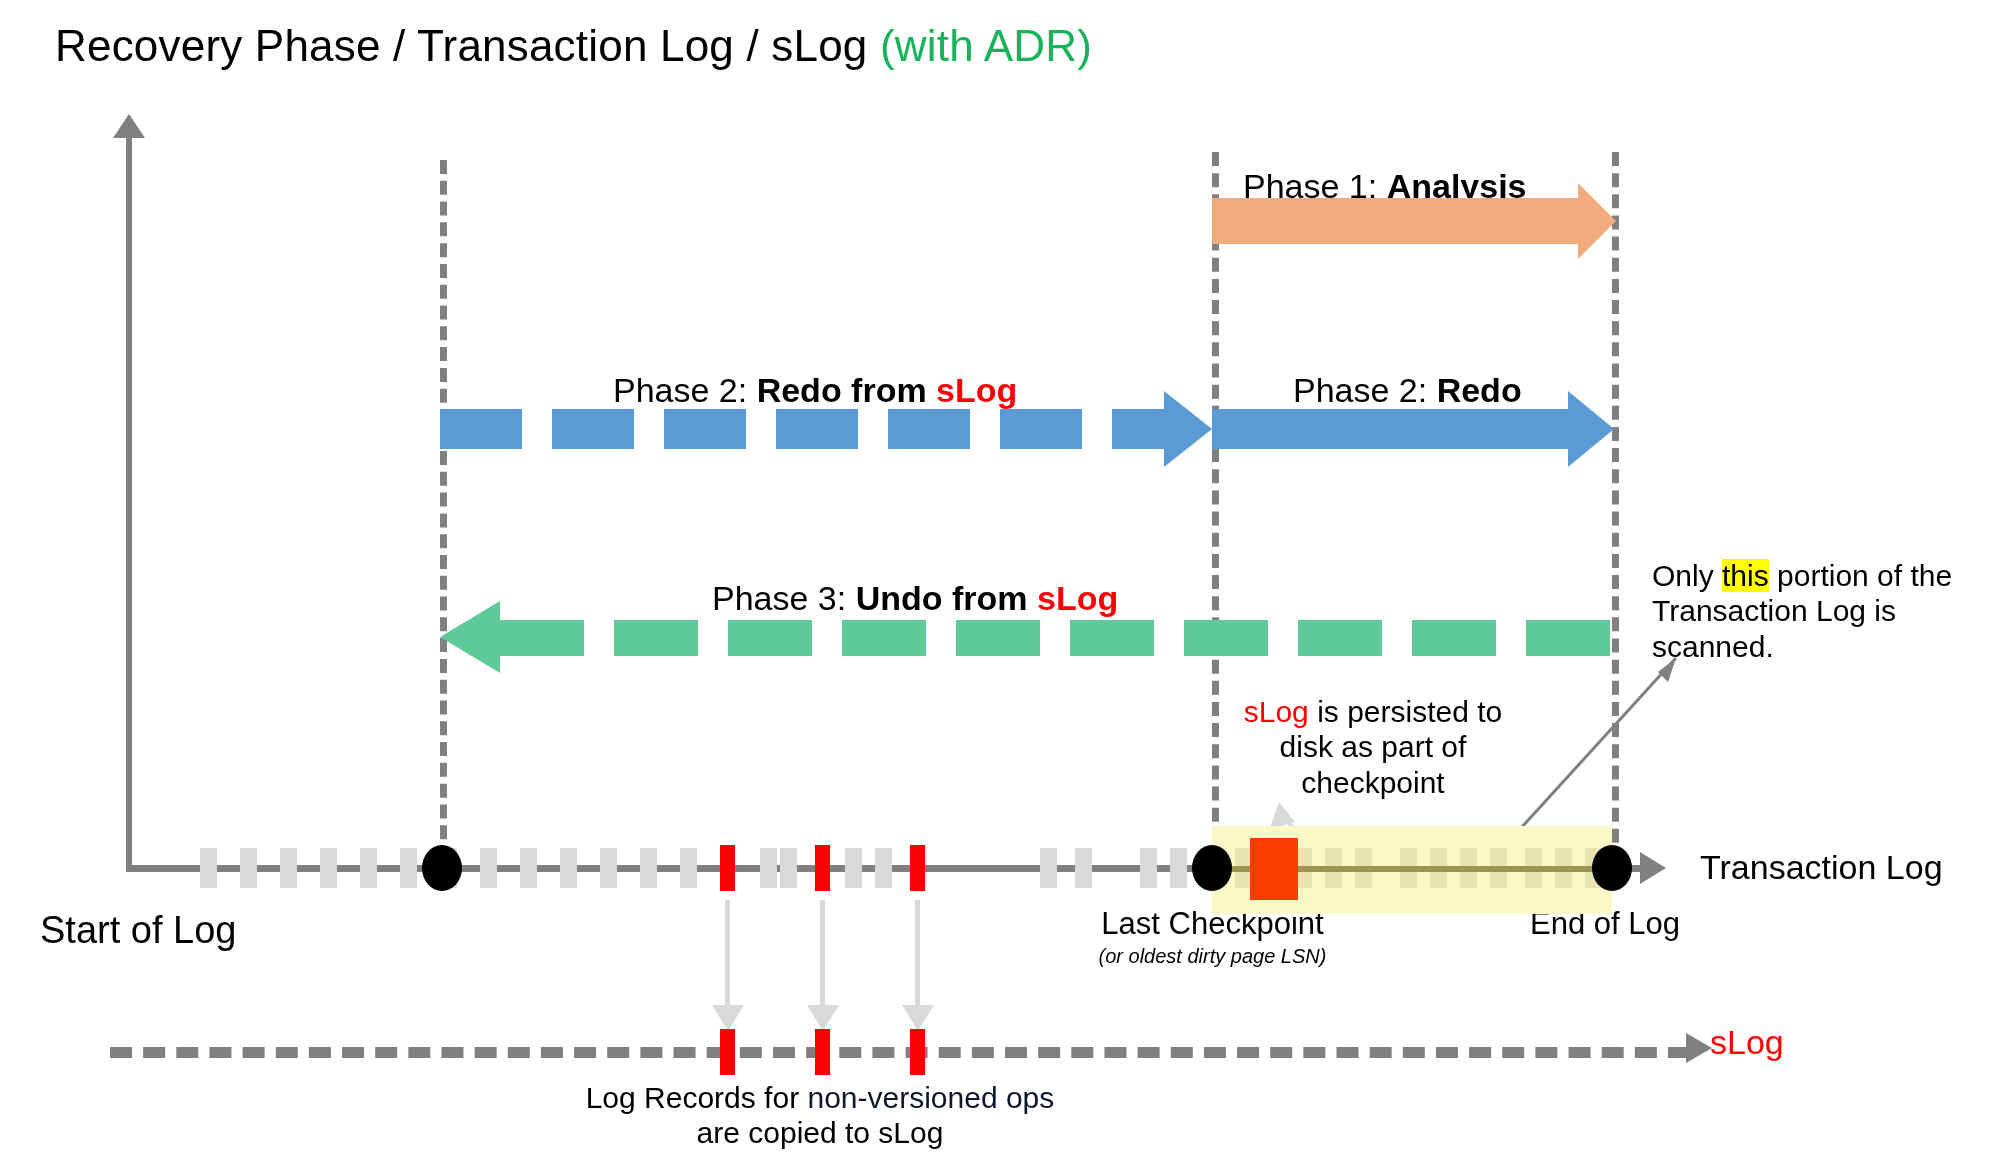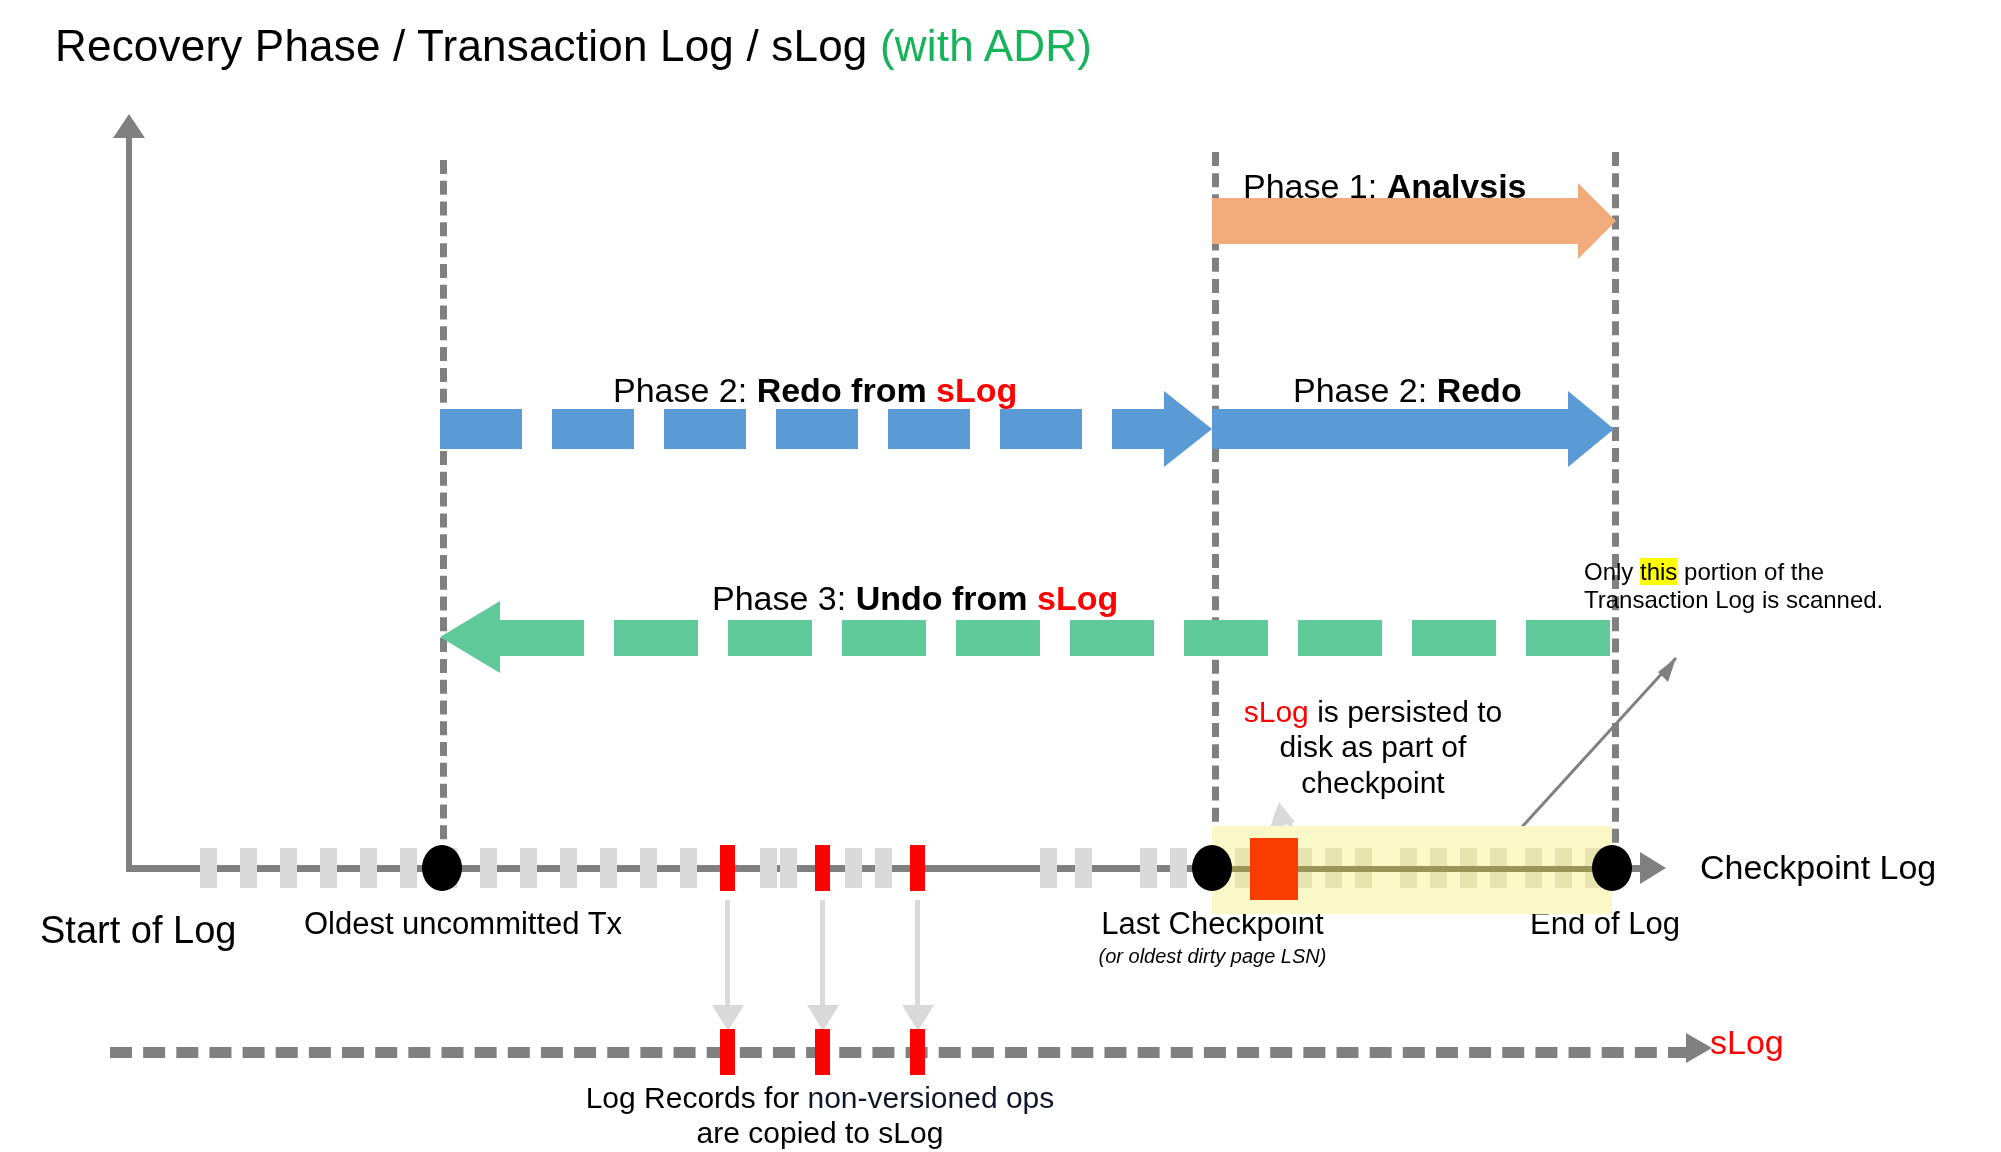--- a/index.html
+++ b/index.html
@@ -103,7 +103,7 @@
   .red{color:#ff0000;}
 
   
-  #ann-scan{left:1584px;top:558px;font-size:24px;white-space:normal;width:330px;}
+  #ann-scan{left:1652px;top:558px;font-size:30px;white-space:normal;width:330px;}
   #ann-scan .hl{background:#ffff00;}
   #ann-ckpt{left:1238px;top:694px;font-size:30px;text-align:center;width:270px;white-space:normal;}
   #ann-ckpt .red{color:#ff0000;}

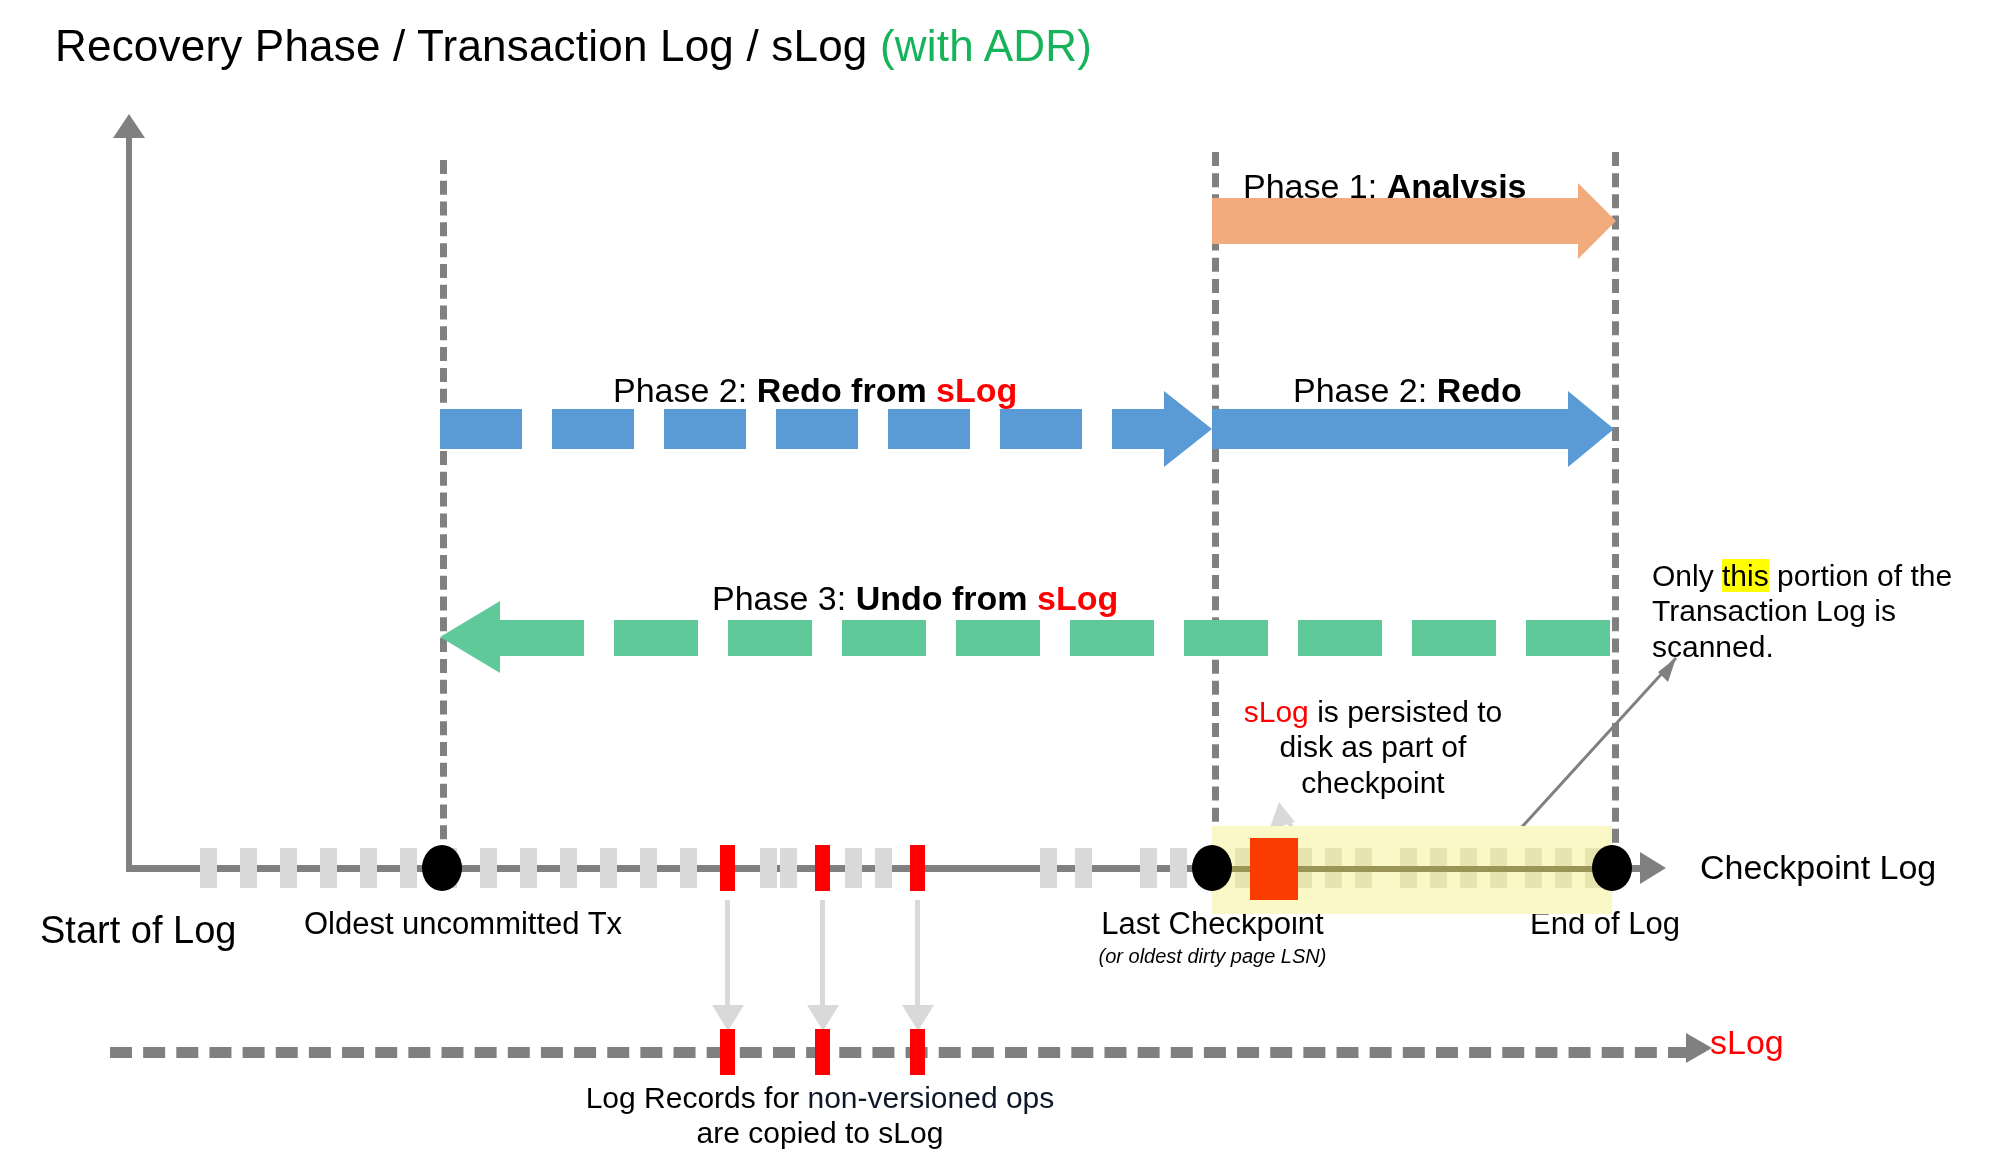--- a/index.html
+++ b/index.html
@@ -224,7 +224,7 @@
   <div class="t" id="lbl-oldest"><span>Oldest uncommitted Tx</span><br></div>
   <div class="t" id="lbl-ckpt"><span>Last Checkpoint</span><span class="sub">(or oldest dirty page LSN)</span></div>
   <div class="t" id="lbl-eol">End of Log</div>
-  <div class="t" id="lbl-txlog">Checkpoint Log</div>
+  <div class="t" id="lbl-txlog">Transaction Log</div>
 
   <div class="copy-arrow" style="left:725px;"></div>
   <div class="copy-arrow" style="left:820px;"></div>

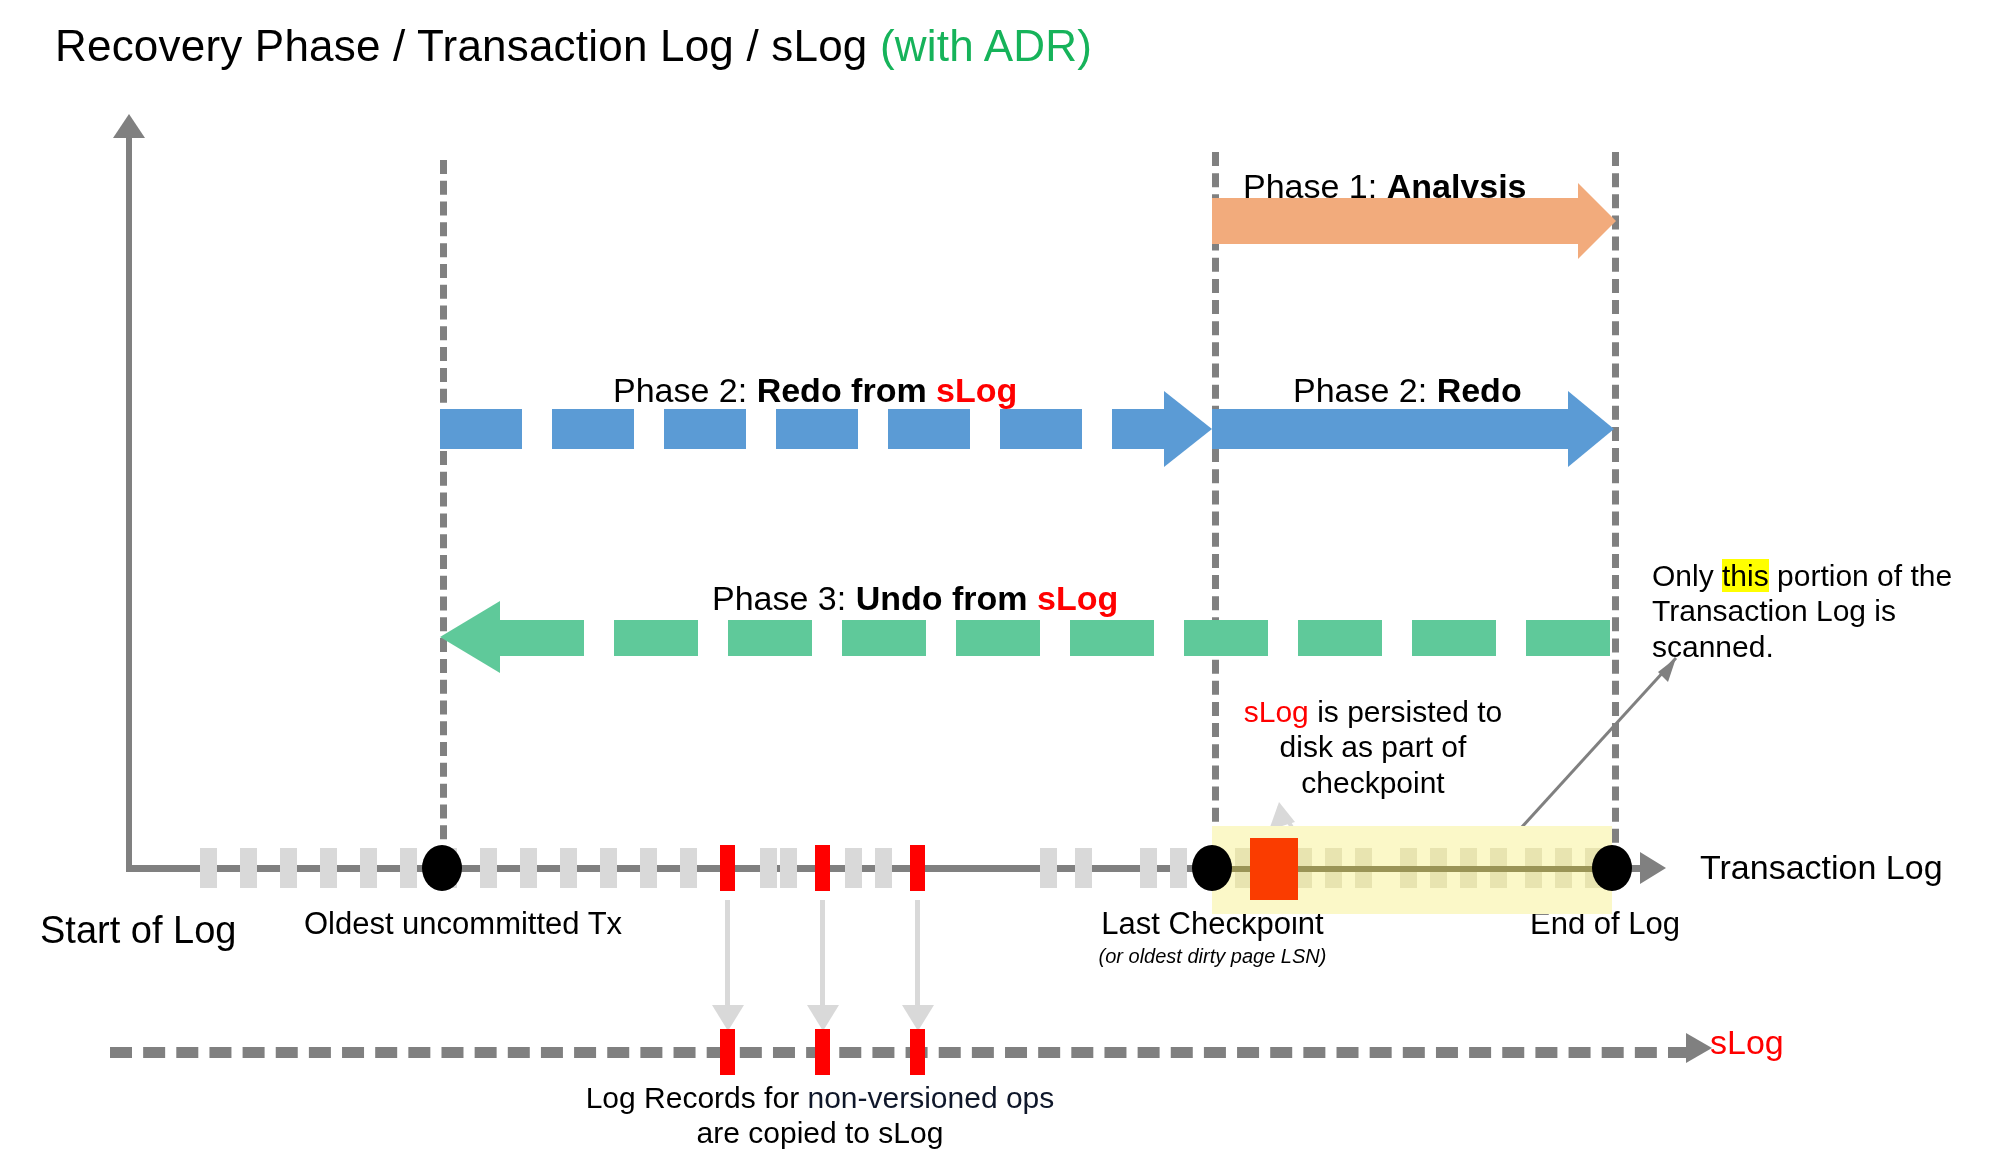--- a/index.html
+++ b/index.html
@@ -221,7 +221,7 @@
   <div class="dot" style="left:1592px;top:845px;"></div>
 
   <div class="t" id="lbl-start">Start of Log</div>
-  <div class="t" id="lbl-oldest"><span>Oldest uncommitted Tx</span><br></div>
+  <div class="t" id="lbl-oldest"><br></div>
   <div class="t" id="lbl-ckpt"><span>Last Checkpoint</span><span class="sub">(or oldest dirty page LSN)</span></div>
   <div class="t" id="lbl-eol">End of Log</div>
   <div class="t" id="lbl-txlog">Transaction Log</div>

